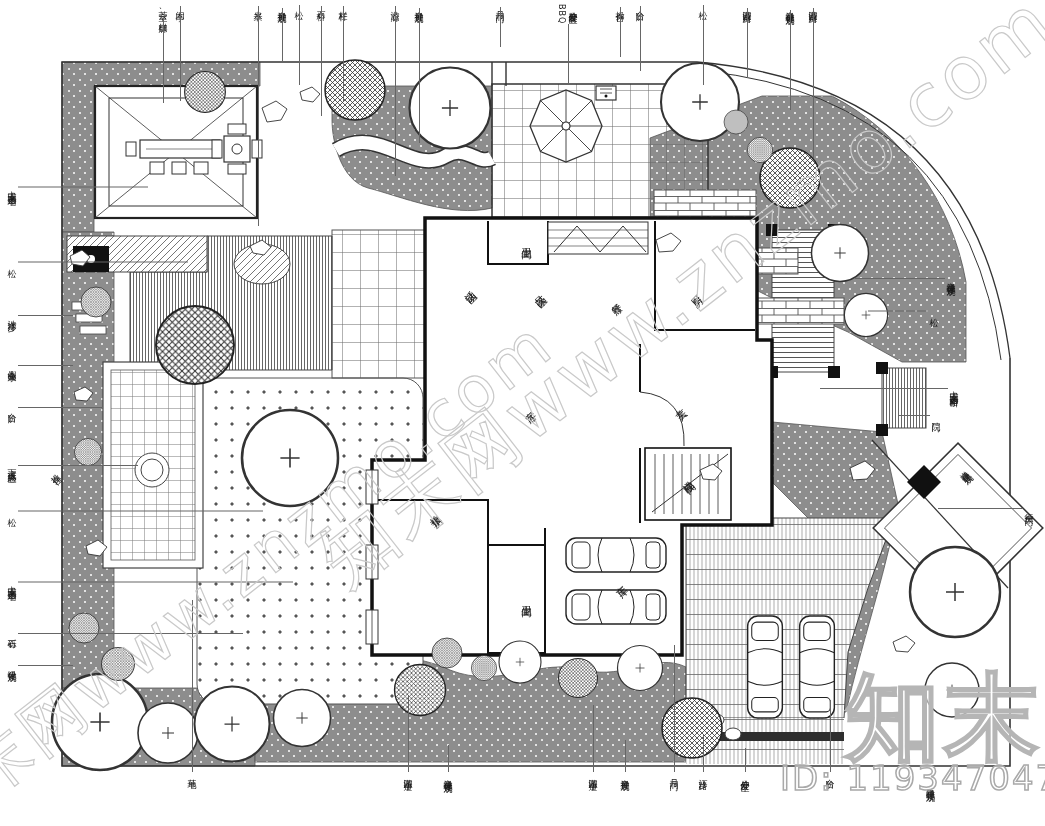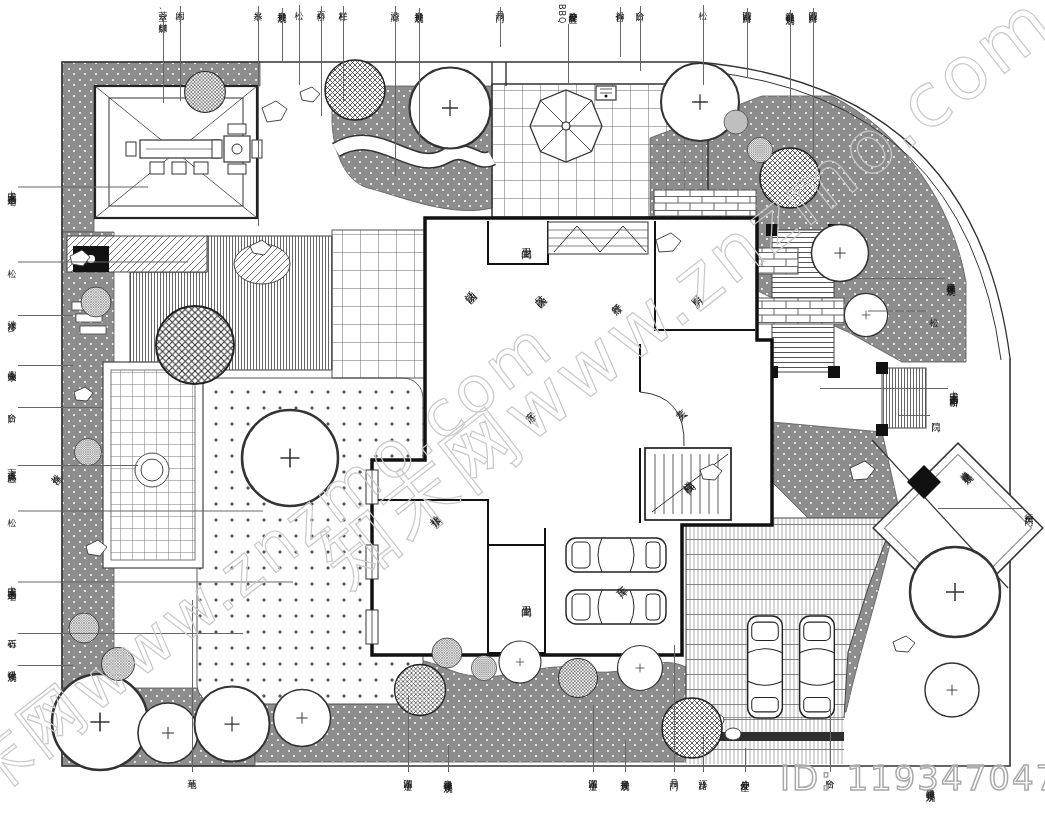--- a/index.html
+++ b/index.html
@@ -466,6 +466,7 @@
 
 <div class="wm wm-diag" style="left:330px;top:520px">知末网www.znzmo.com</div>
 <div class="wm wm-diag wm-diag2" style="left:-80px;top:780px">知末网www.znzmo.com</div>
+<div class="wm wm-brand" style="left:845px;top:655px">知末</div>
 <div class="wm wm-id" style="left:780px;top:758px">ID: 1193470474</div>
 
 </div>

